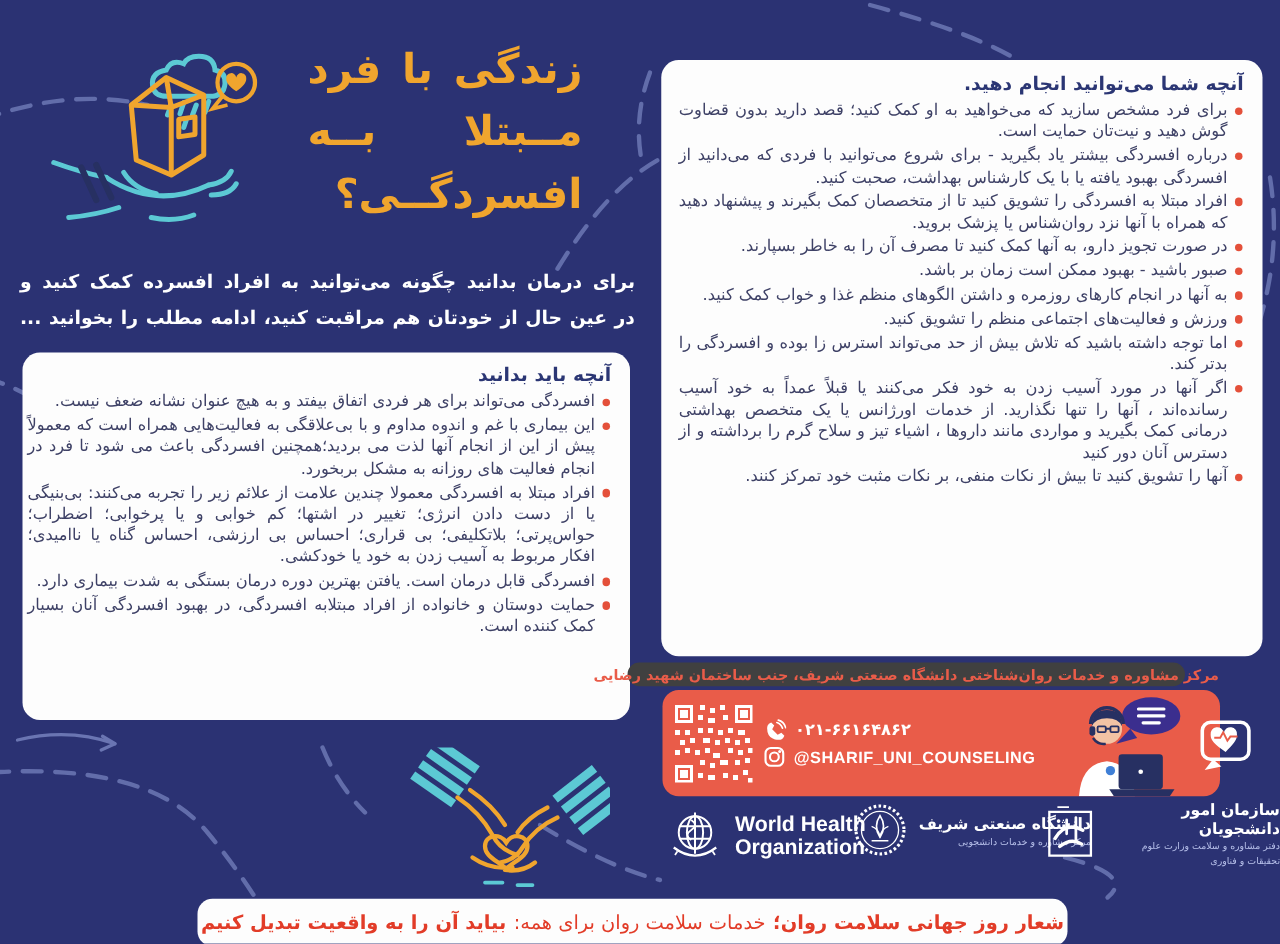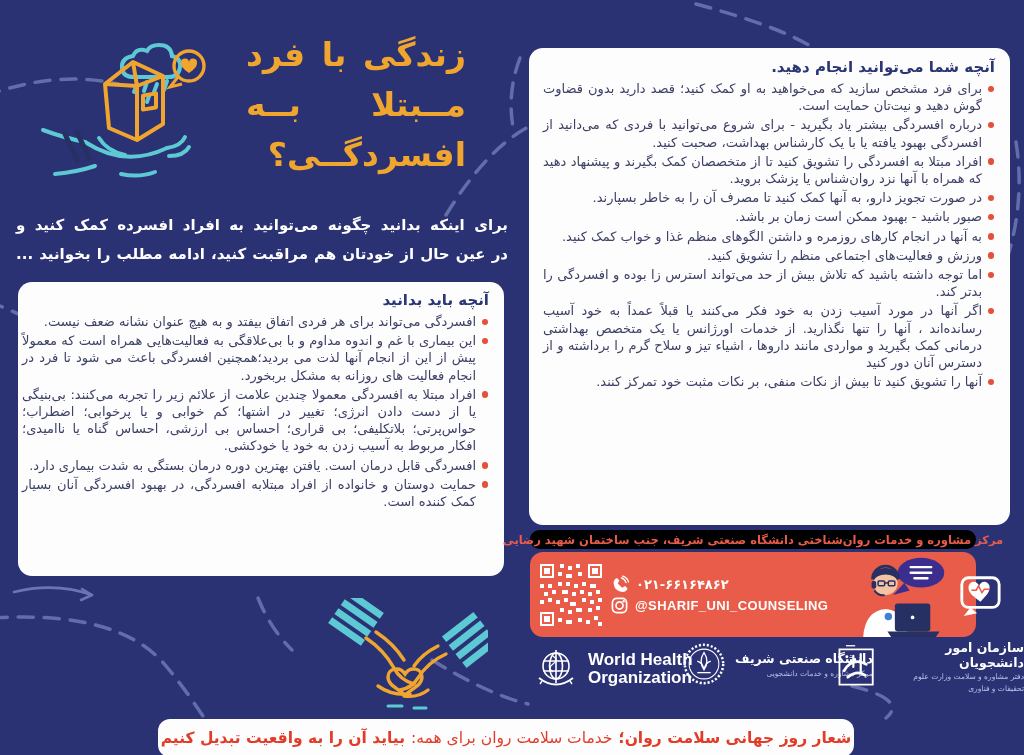--- a/index.html
+++ b/index.html
@@ -127,7 +127,7 @@
   </div>
 
   <div class="intro">
-    <div class="iline">برای اینکه بدانید چگونه می‌توانید به افراد افسرده کمک کنید و</div>
+    <div class="iline">برای درمان بدانید چگونه می‌توانید به افراد افسرده کمک کنید و</div>
     <div class="iline">در عین حال از خودتان هم مراقبت کنید، ادامه مطلب را بخوانید ...</div>
   </div>
 

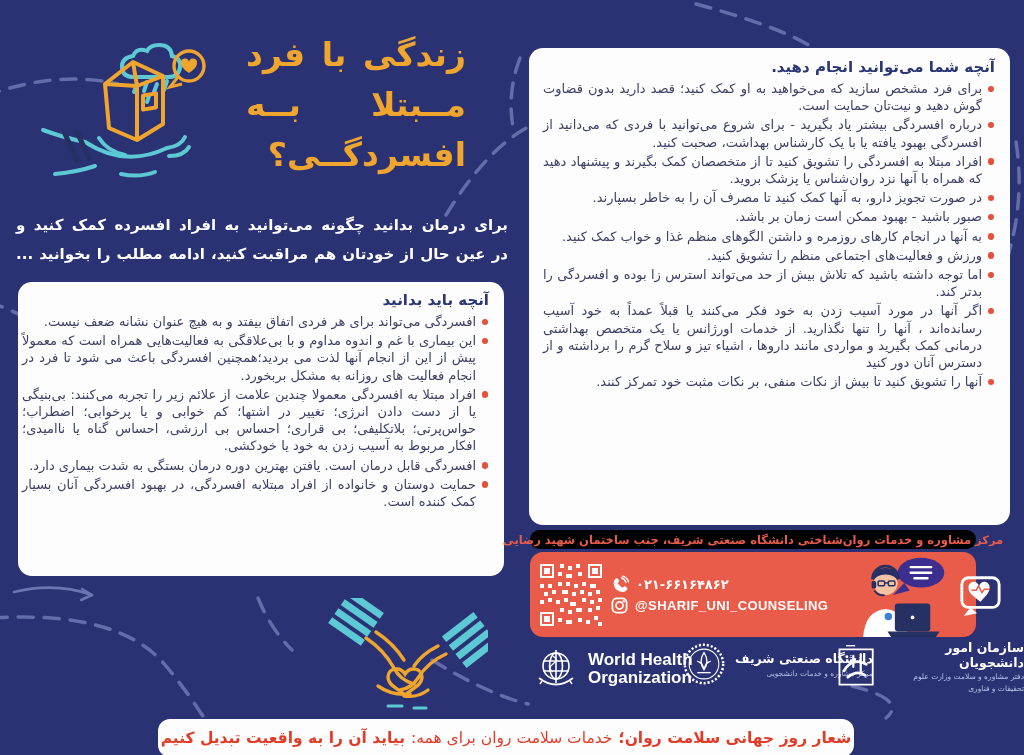--- a/index.html
+++ b/index.html
@@ -30,7 +30,7 @@
   .know-box{left:18px;top:282px;width:486px;height:294px;padding:8px 15px 8px 4px;box-sizing:border-box;}
 
   
-  .pill{position:absolute;left:530px;top:530px;width:446px;height:19px;background:#000000;border-radius:10px;
+  .pill{position:absolute;left:502px;top:530px;width:446px;height:19px;background:#404040;border-radius:10px;
         display:flex;align-items:center;justify-content:center;direction:rtl;color:#e95c49;
         font-size:11.5px;font-weight:bold;white-space:nowrap;}
 

